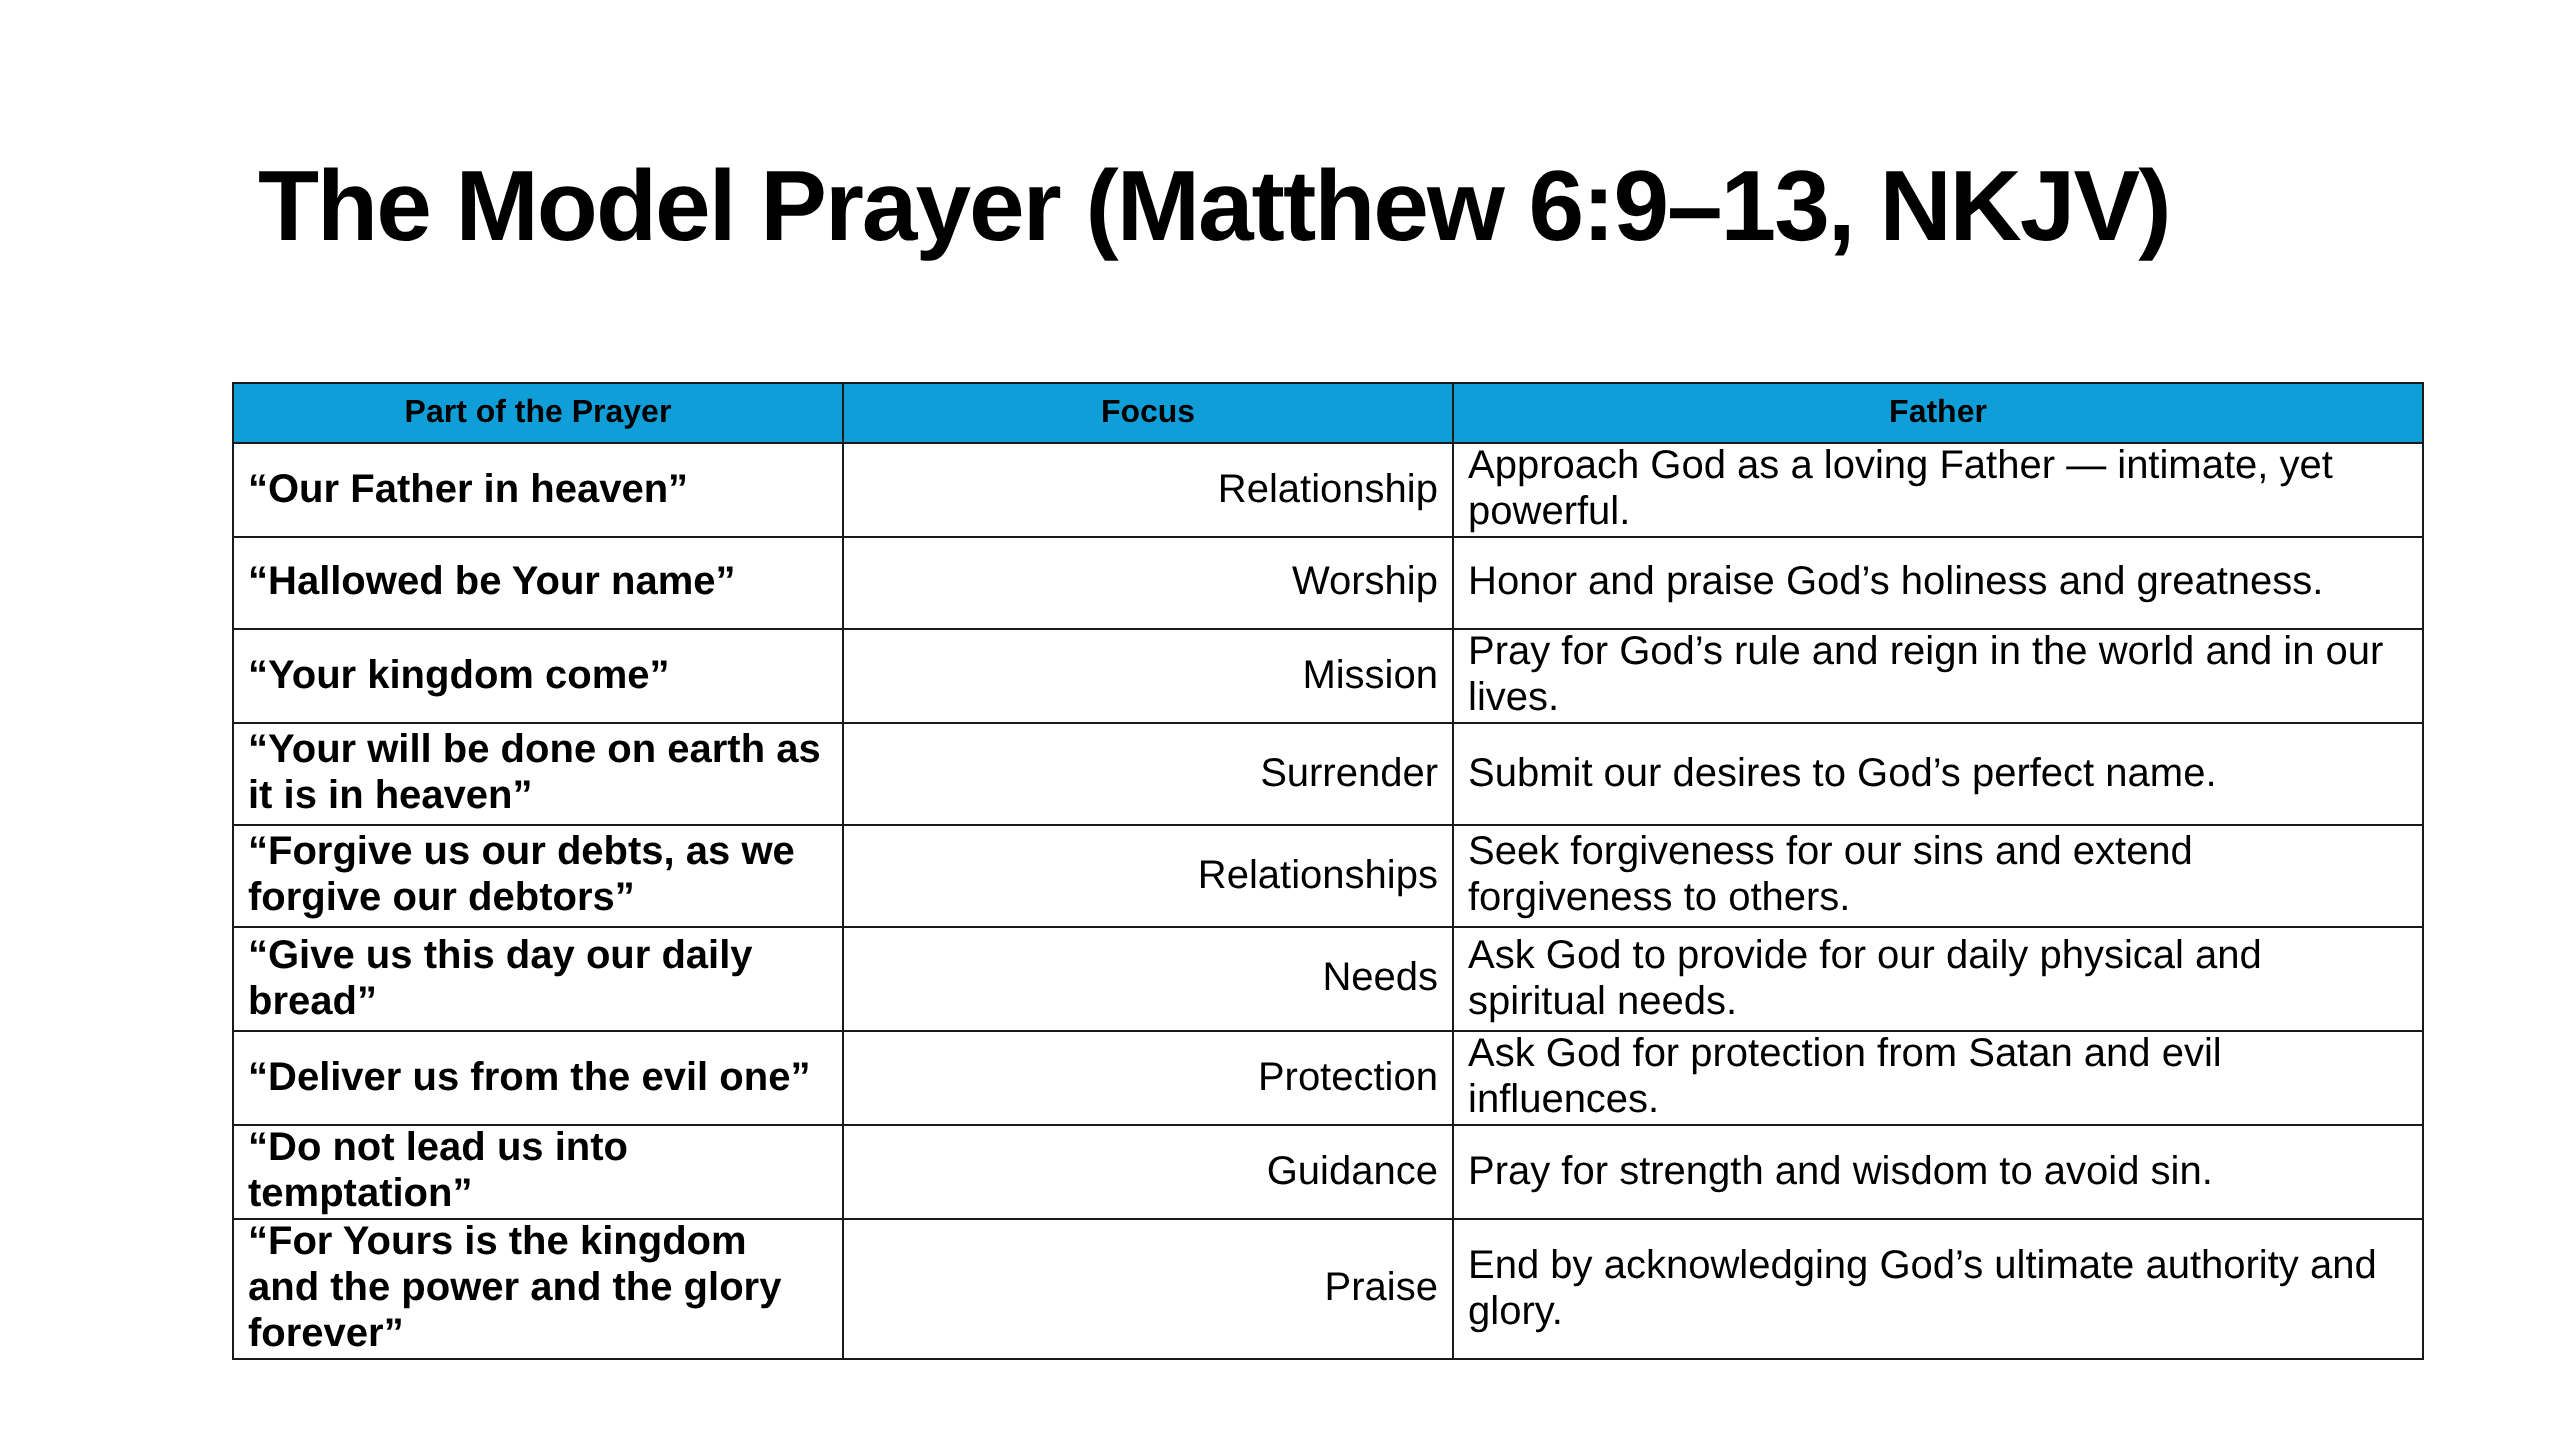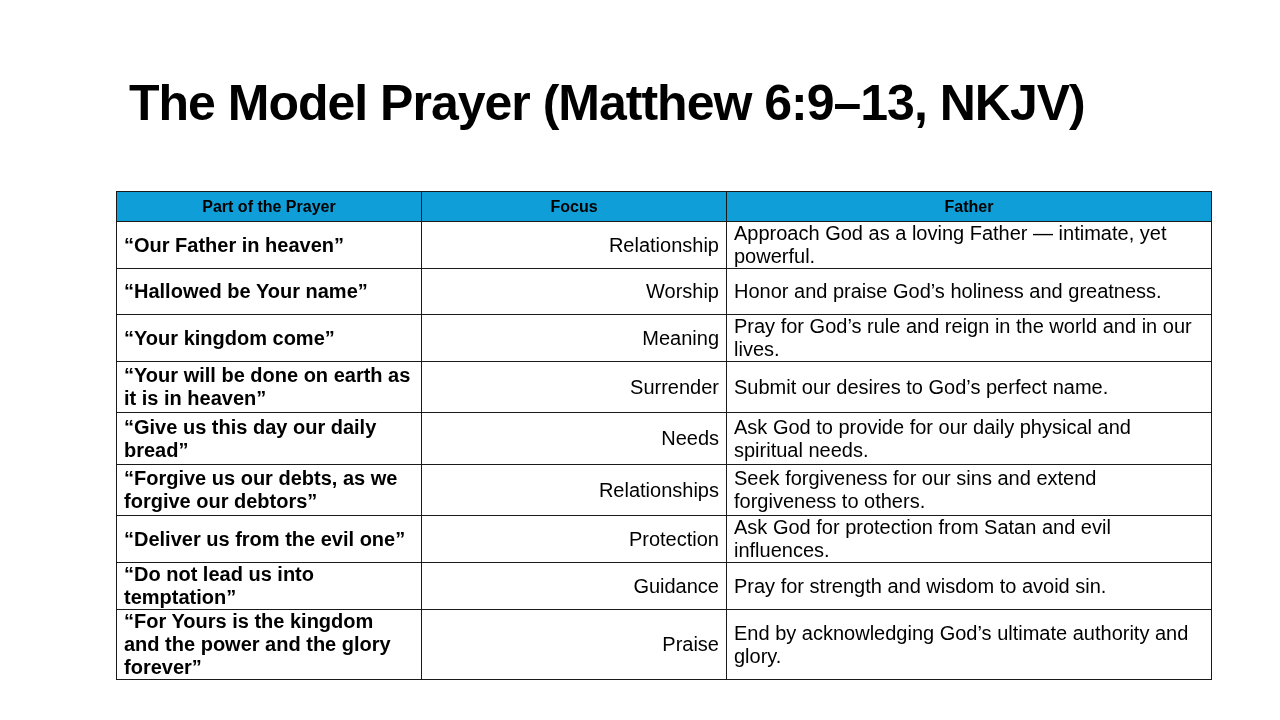--- a/index.html
+++ b/index.html
@@ -43,7 +43,7 @@
     </tr>
     <tr style="height:46px">
       <td class="part">“Your kingdom come”</td>
-      <td class="focus">Meaning</td>
+      <td class="focus">Mission</td>
       <td>Pray for God’s rule and reign in the world and in our lives.</td>
     </tr>
     <tr style="height:51px">

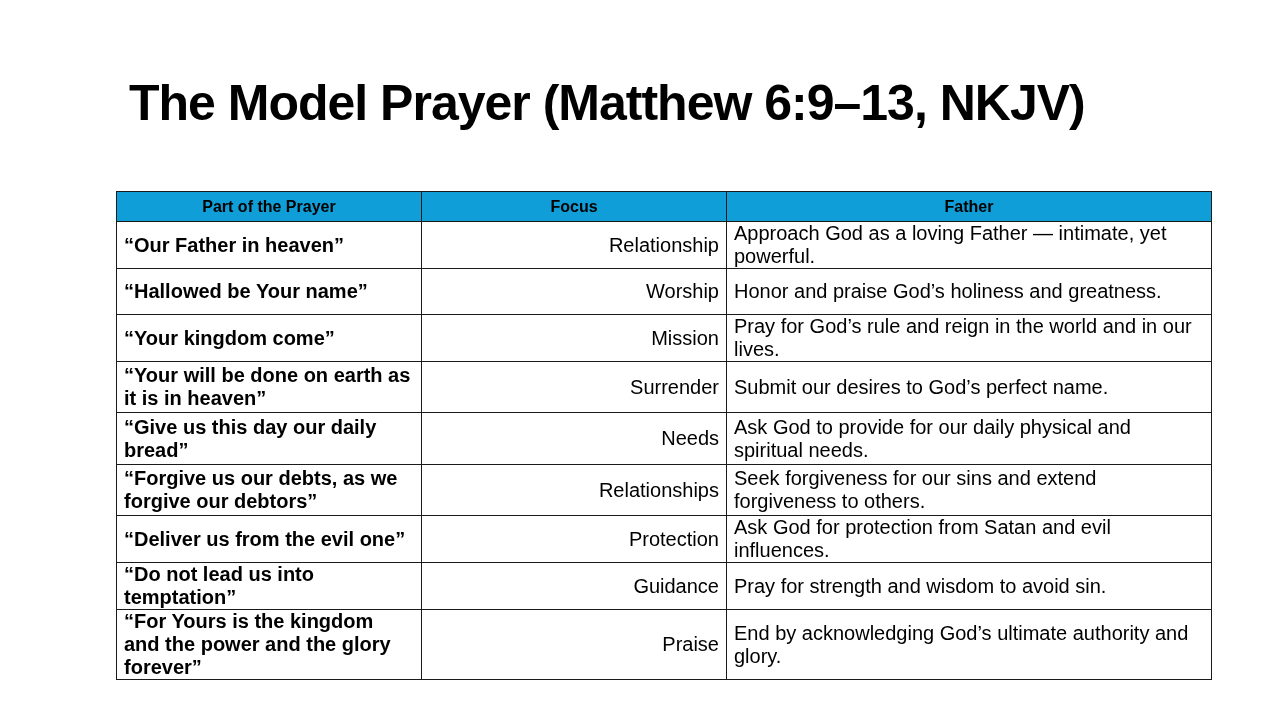--- a/index.html
+++ b/index.html
@@ -51,15 +51,15 @@
       <td class="focus">Surrender</td>
       <td>Submit our desires to God’s perfect name.</td>
     </tr>
+    <tr style="height:51px">
+      <td class="part">“Forgive us our debts, as we forgive our debtors”</td>
+      <td class="focus">Relationships</td>
+      <td>Seek forgiveness for our sins and extend forgiveness to others.</td>
+    </tr>
     <tr style="height:52px">
       <td class="part">“Give us this day our daily bread”</td>
       <td class="focus">Needs</td>
       <td>Ask God to provide for our daily physical and spiritual needs.</td>
-    </tr>
-    <tr style="height:51px">
-      <td class="part">“Forgive us our debts, as we forgive our debtors”</td>
-      <td class="focus">Relationships</td>
-      <td>Seek forgiveness for our sins and extend forgiveness to others.</td>
     </tr>
     <tr style="height:46px">
       <td class="part">“Deliver us from the evil one”</td>

